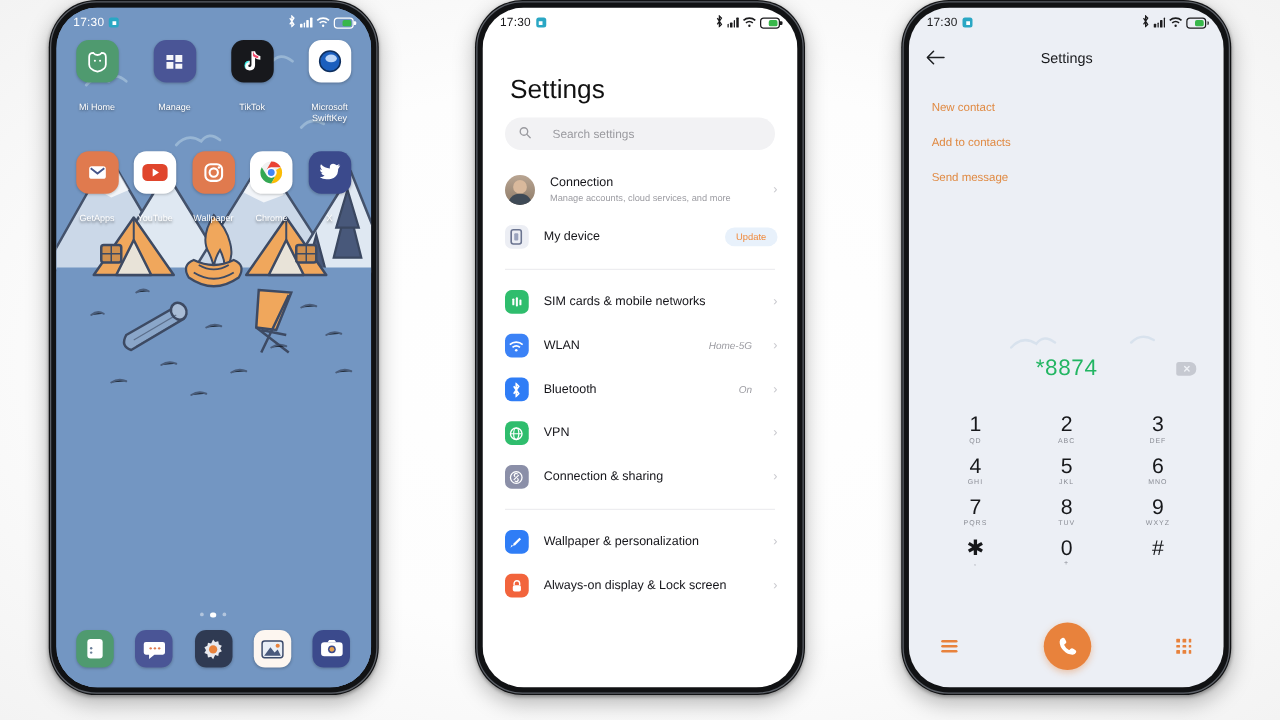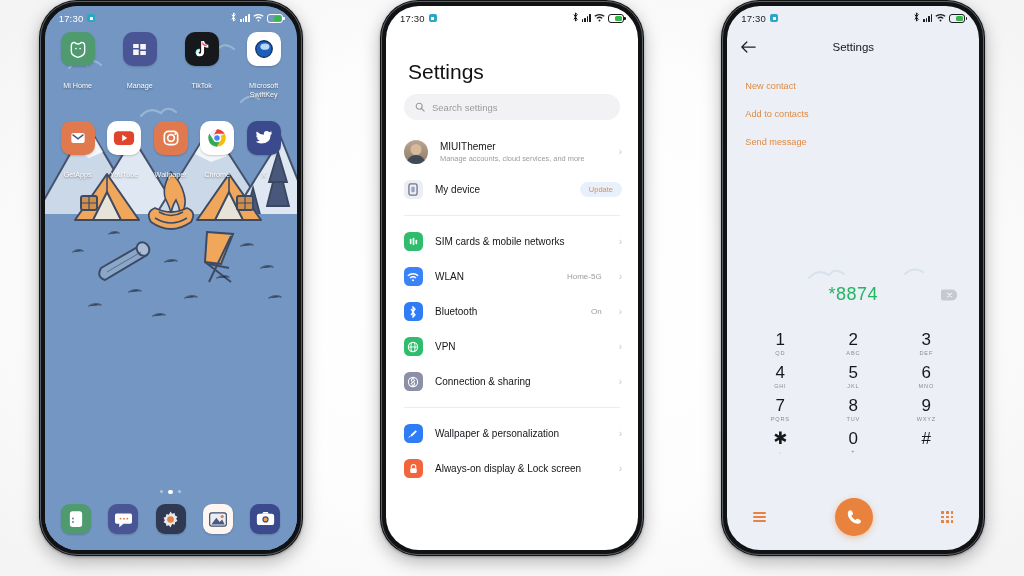--- a/index.html
+++ b/index.html
@@ -104,7 +104,7 @@
   .settings-title { font-size: 21px; font-weight: 400; padding: 30px 22px 10px 22px; color:#111; }
   .searchbar {
     margin: 0 18px 12px 18px; height: 26px; border-radius: 13px; background:#f2f2f4;
-    display:flex; align-items:center; gap:7px; padding: 0 11px;
+    display:flex; align-items:center; gap:17px; padding: 0 11px;
   }
   .search-ph { font-size: 9.5px; color:#9a9a9f; }
   .s-item {

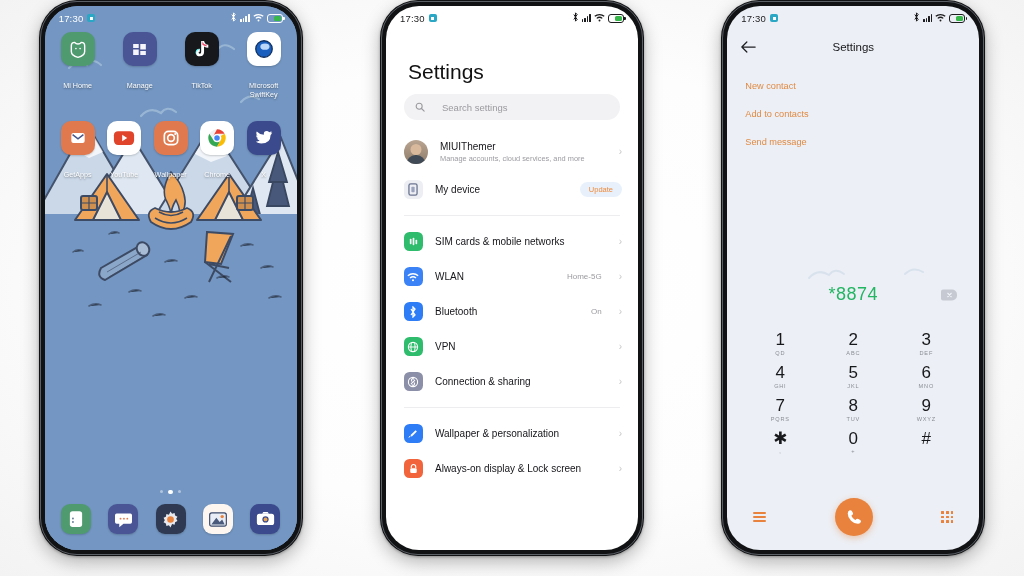--- a/index.html
+++ b/index.html
@@ -482,7 +482,7 @@
           <div class="s-item">
             <div class="avatar"></div>
             <div class="s-txt">
-              <div class="s-label">MIUIThemer</div>
+              <div class="s-label">Connection</div>
               <div class="s-sub">Manage accounts, cloud services, and more</div>
             </div>
             <span class="chev">›</span>

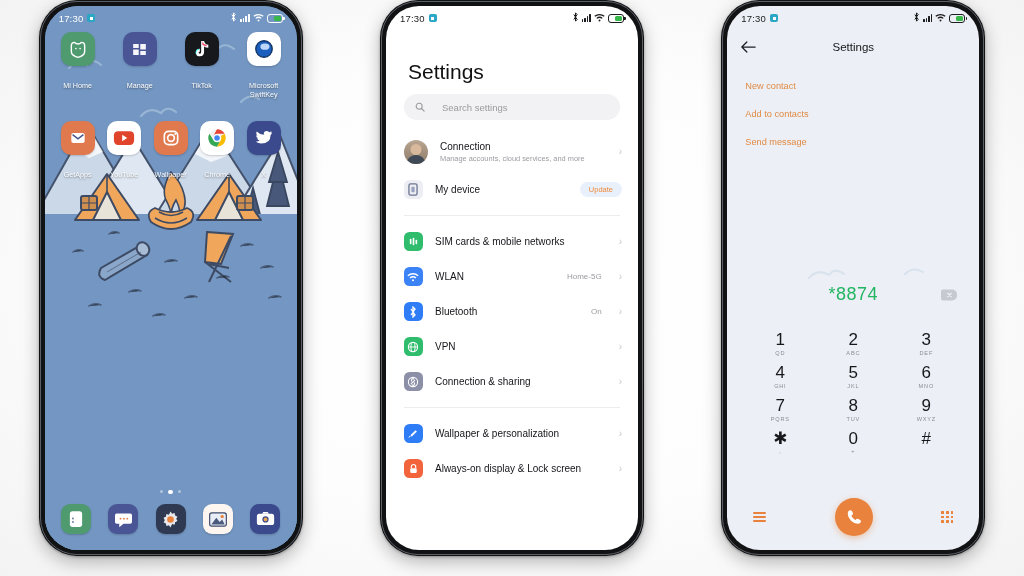--- a/index.html
+++ b/index.html
@@ -118,7 +118,7 @@
   .s-txt { flex:1; min-width:0; }
   .s-label { font-size: 10px; color:#15151a; line-height:1.3; }
   .s-sub { font-size: 7.4px; color:#9b9ba1; line-height:1.3; margin-top:1px; }
-  .s-value { font-size: 8px; color:#9b9ba1; margin-right:5px; white-space:nowrap; }
+  .s-value { font-size: 8px; color:#9b9ba1; margin-right:5px; white-space:nowrap;font-style:italic; }
   .chev { color:#c8c8cd; font-size:10px; line-height:1; }
   .avatar {
     width: 24px; height: 24px; border-radius: 50%; flex:0 0 24px;

